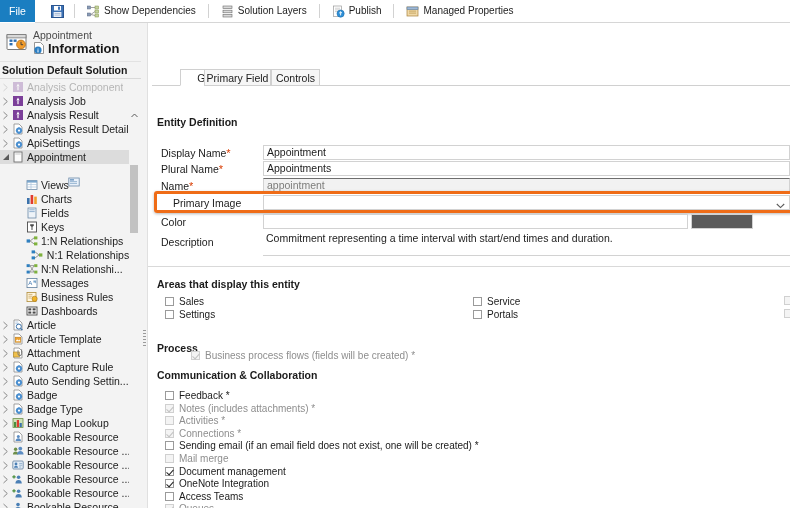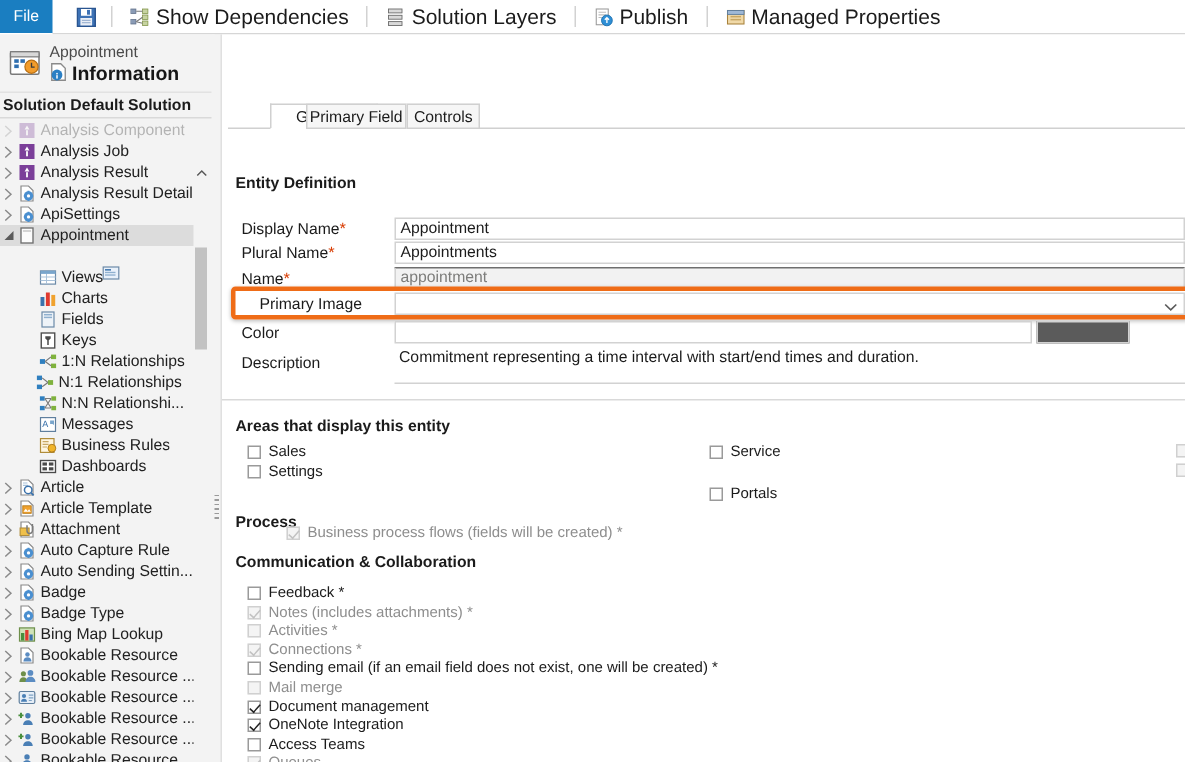--- a/index.html
+++ b/index.html
@@ -30,7 +30,7 @@
   .cmd-btn{
     display:flex;align-items:center;gap:4px;
     padding:0 5px;height:20px;cursor:default;
-    white-space:nowrap;font-size:14px;color:#1b1b1b;
+    white-space:nowrap;font-size:10px;color:#1b1b1b;
   }
   .cmd-label{line-height:1;}
   .ic{display:inline-block;flex:0 0 auto;line-height:0;}

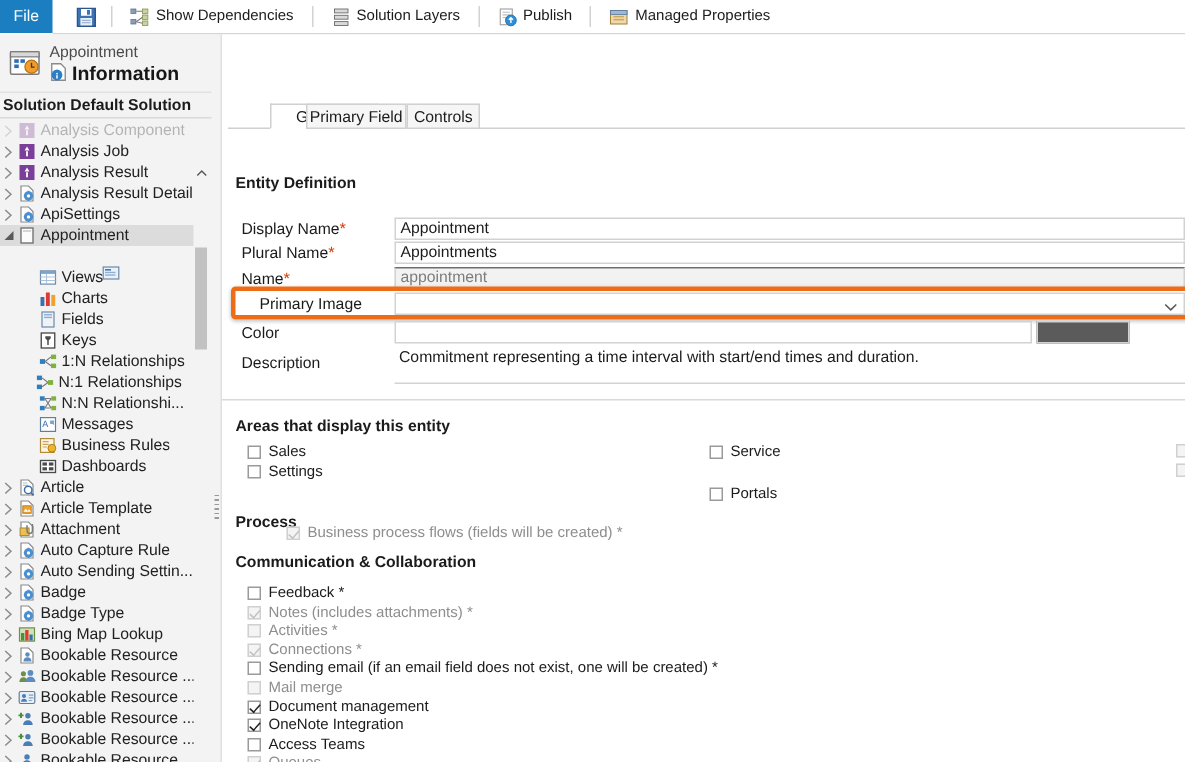--- a/index.html
+++ b/index.html
@@ -439,7 +439,7 @@
           </span>
           <span class="tlabel">1:N Relationships</span>
         </div>
-        <div class="tnode" style="padding-left: 12px;">
+        <div class="tnode" style="padding-left: 12px; justify-content: center;">
           <span class="tw"></span>
           <span class="ticon">
             <svg width="12" height="12" viewBox="0 0 12 12">

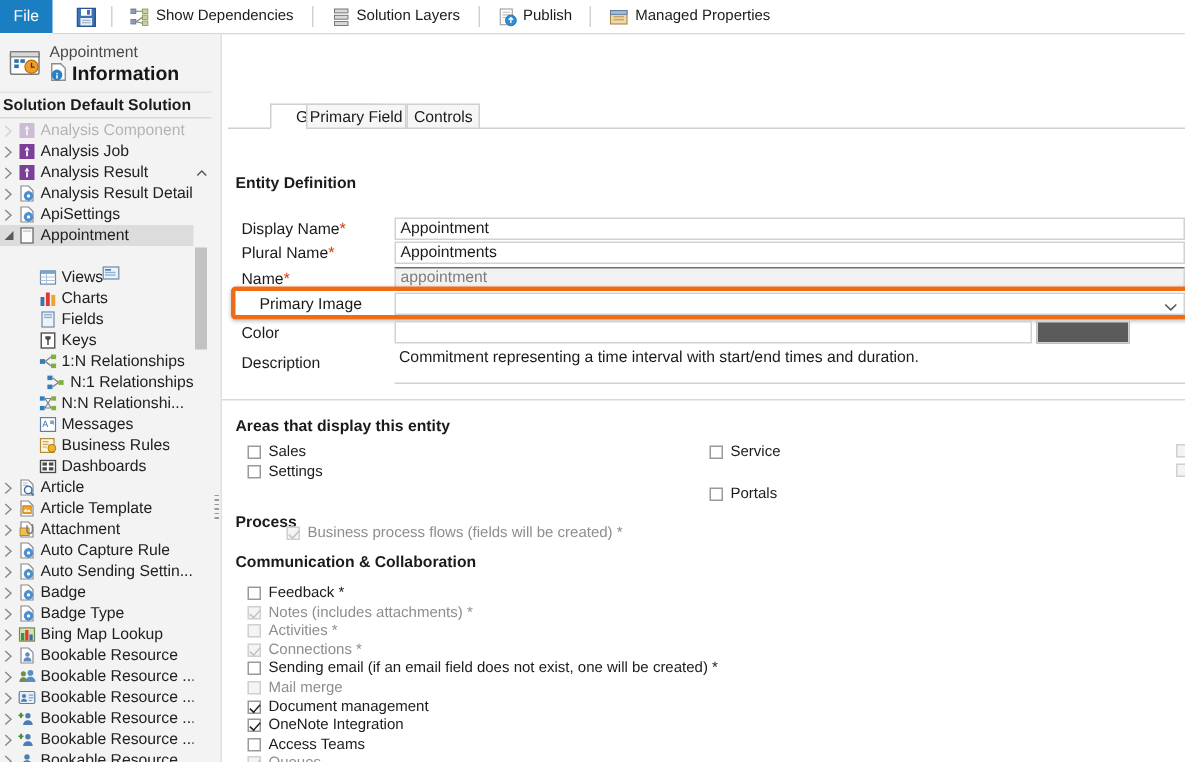--- a/index.html
+++ b/index.html
@@ -797,7 +797,7 @@
         <span class="cb"></span>
         <span class="cbtext">Service</span>
       </div>
-      <div class="cbrow" style="left:325px;top:238px;">
+      <div class="cbrow" style="left:325px;top:223px;">
         <span class="cb"></span>
         <span class="cbtext">Portals</span>
       </div>

